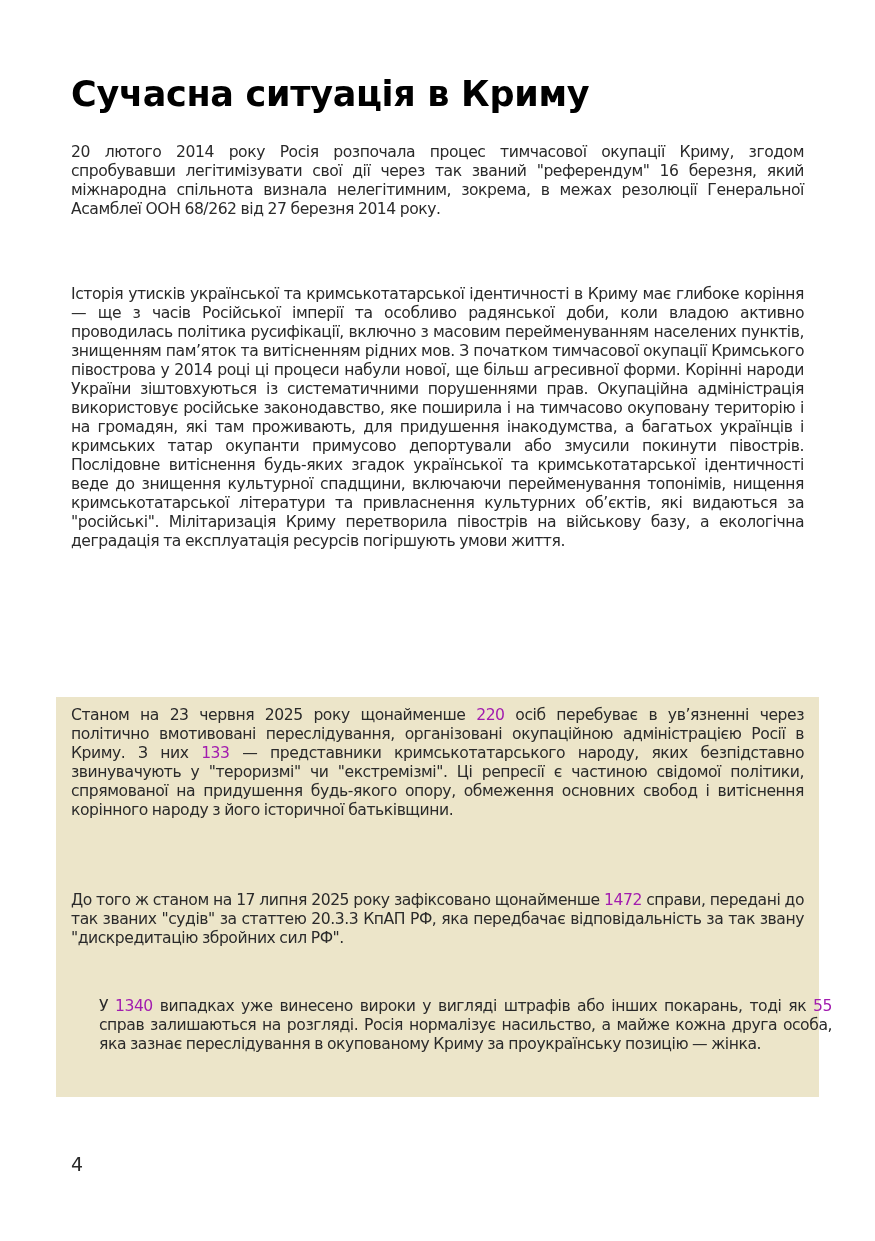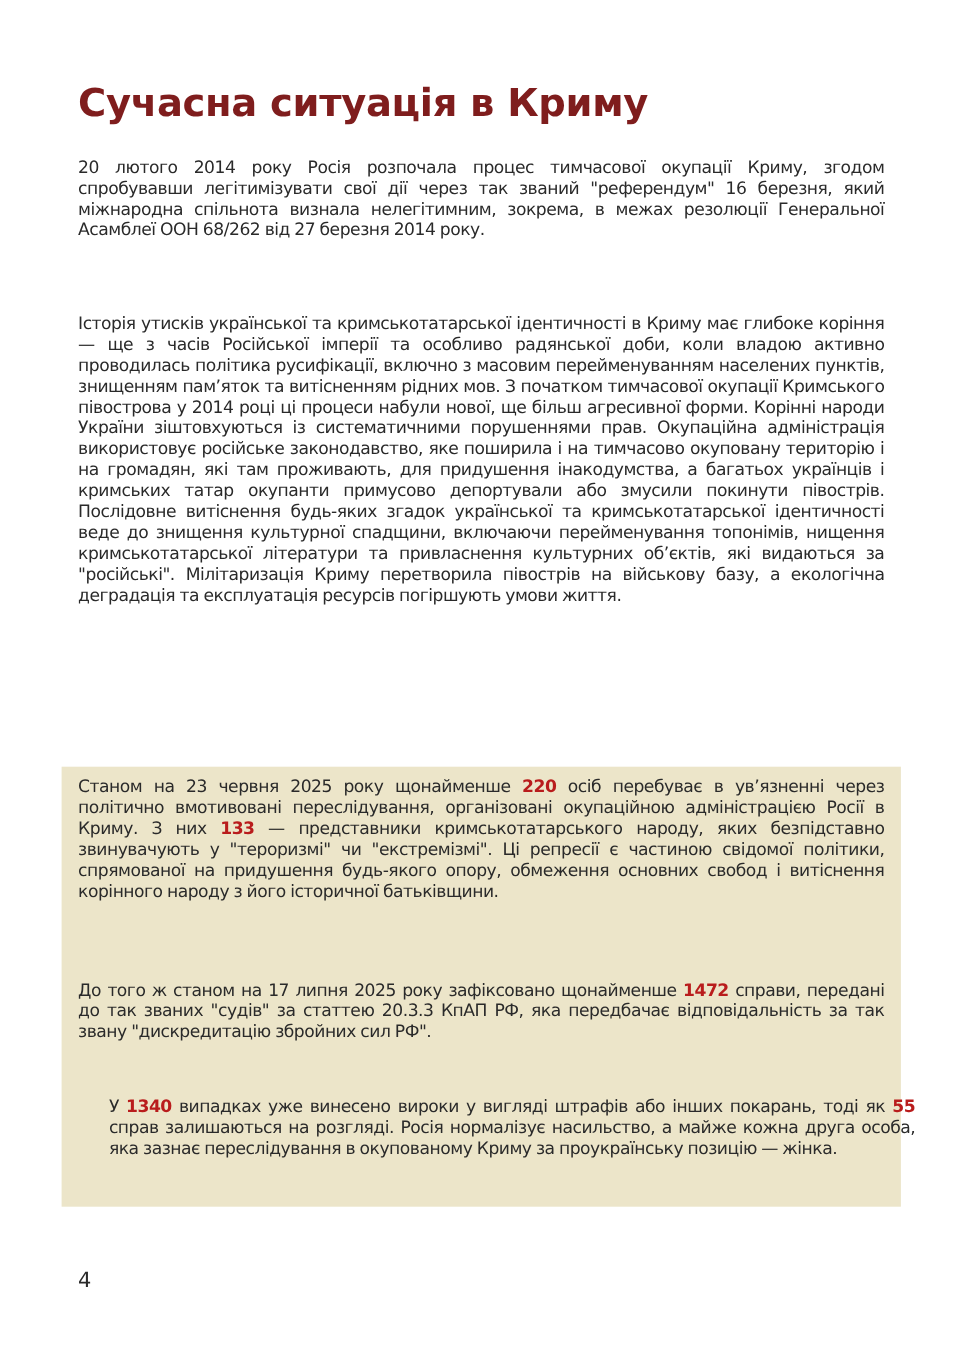--- a/index.html
+++ b/index.html
@@ -24,7 +24,7 @@
       font-weight: bold;
       font-size: 35px;
       letter-spacing: -0.3px;
-      color: #7f1d1d;
+      color: #000000;
       line-height: 48px;
     }
     .para {

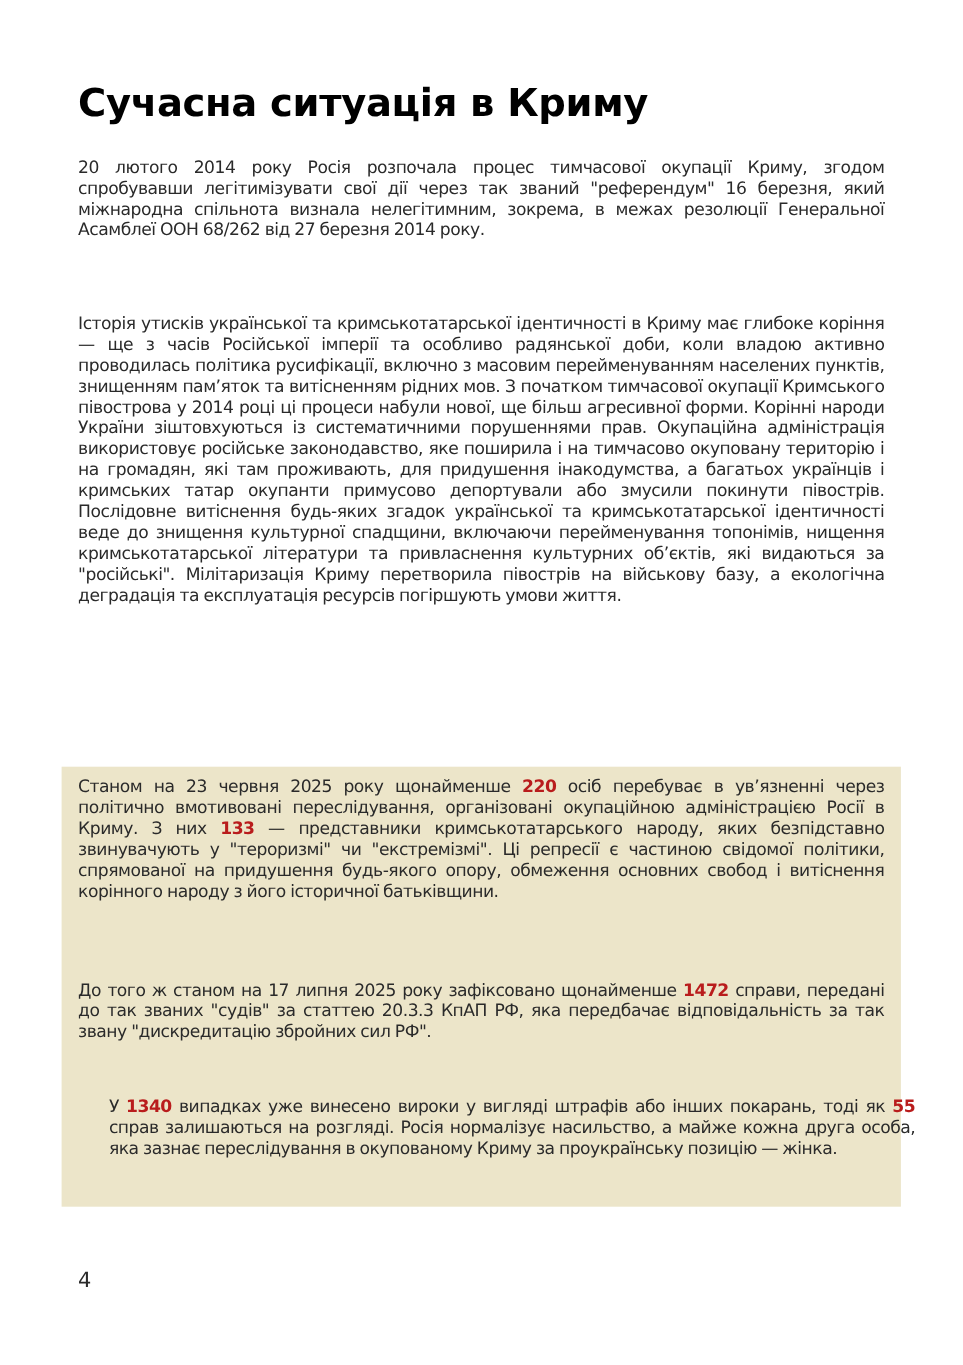--- a/index.html
+++ b/index.html
@@ -56,7 +56,7 @@
     .callout .cp-1 { top: 9px; }
     .callout .cp-2 { top: 188px; margin-top: 6px; }
     .callout .cp-3 { top: 300px; margin-left: 28px; }
-    b { font-weight: bold; color: #b91c1c; }
+    b { font-weight: normal; color: #a21caf; }
     .page-number {
       position: absolute;
       left: 71px;

